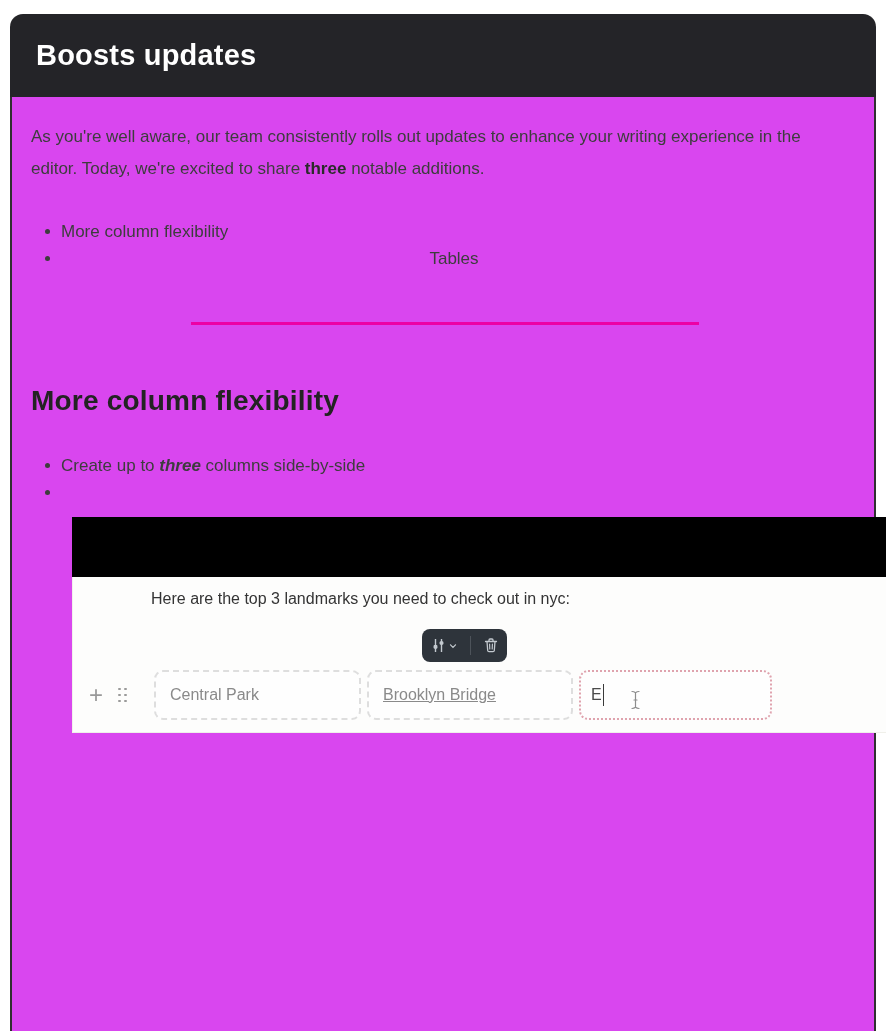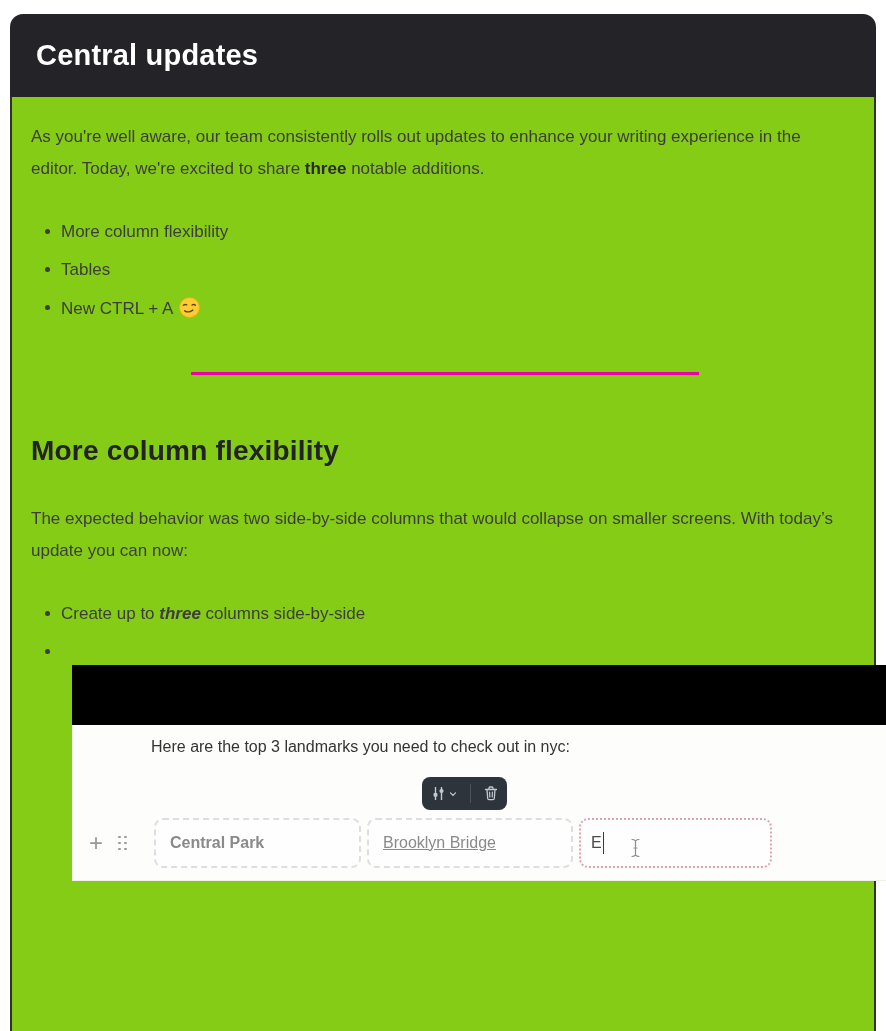--- a/index.html
+++ b/index.html
@@ -180,7 +180,7 @@
 <div class="card">
 
   <header class="card-header">
-    <h1>Central updates</h1>
+    <h1>Boosts updates</h1>
   </header>
 
   <div class="card-body">

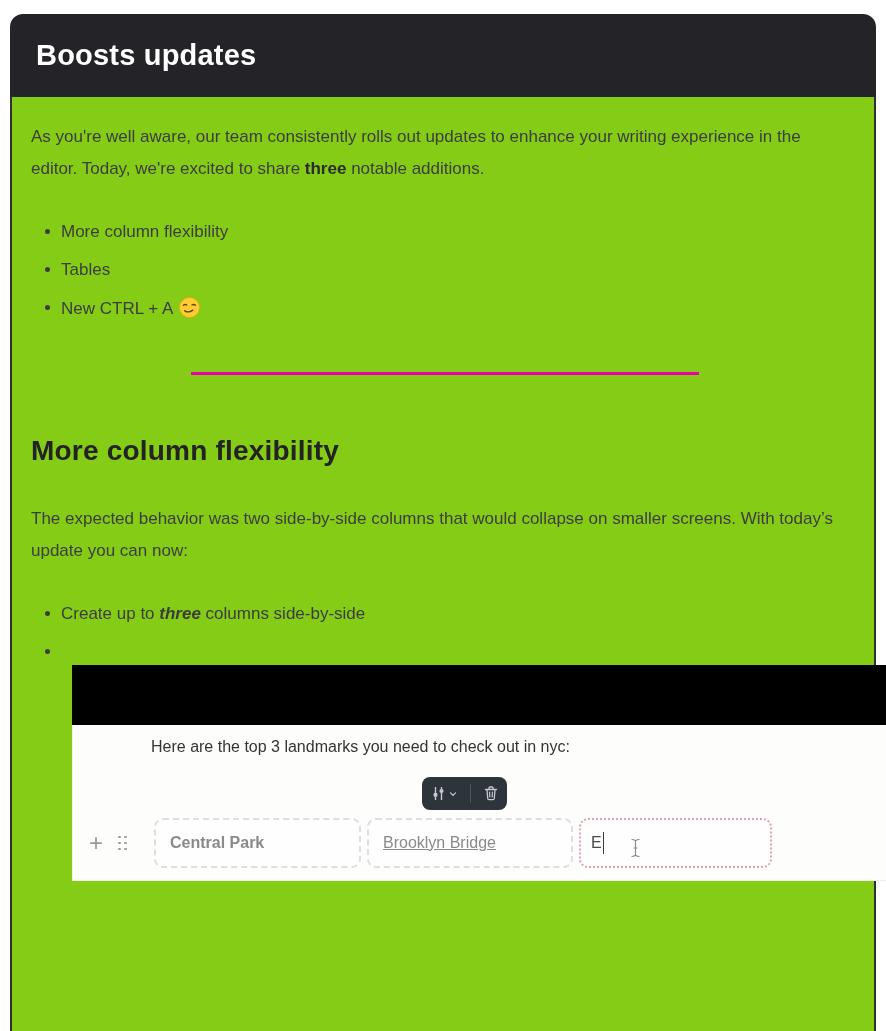--- a/index.html
+++ b/index.html
@@ -28,7 +28,7 @@
     border-right: 2px solid #303030;
     min-height: 934px;
     padding: 24px 27px 20px 19px;
-    background: #84cc16;
+    background: #d946ef;
   }
 
   .para {

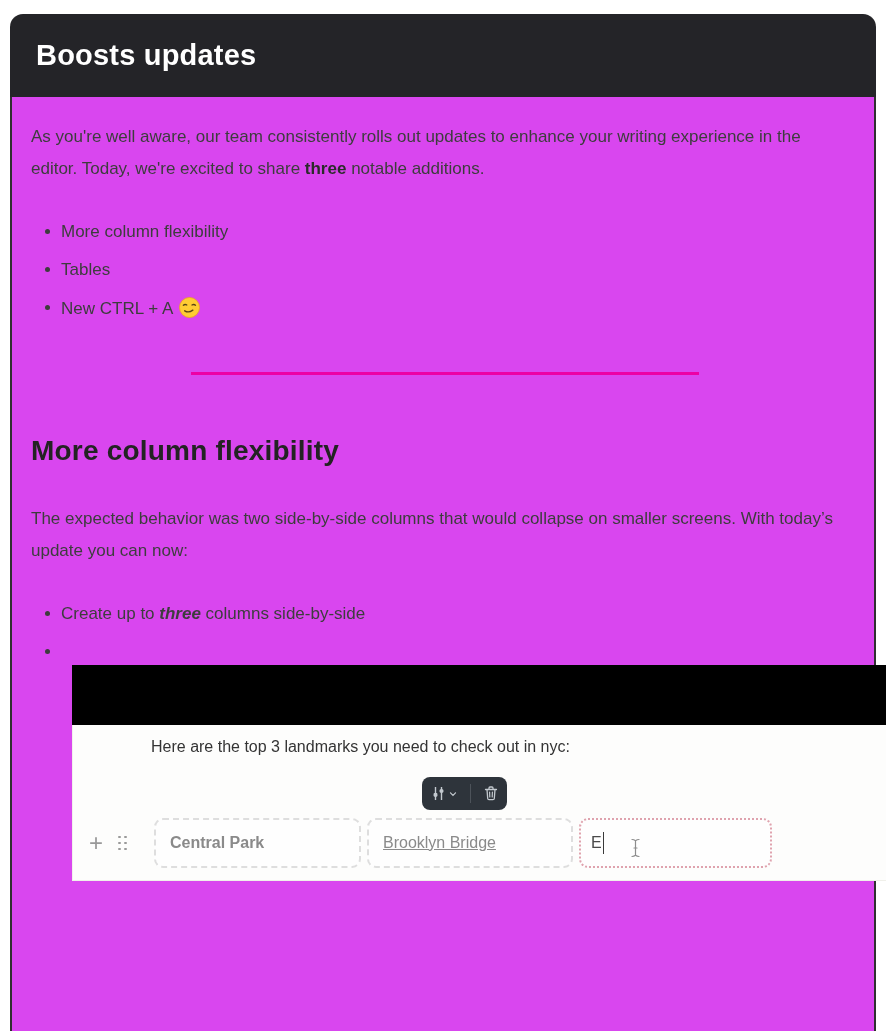--- a/index.html
+++ b/index.html
@@ -46,7 +46,7 @@
     line-height: 22px;
     color: #3d3d3d;
   }
-  ul.bullets li + li { margin-top: 16px; }
+  ul.bullets li + li { margin-top: 5px; text-align: center; }
   ul.bullets li .dot {
     position: absolute;
     left: 14px;

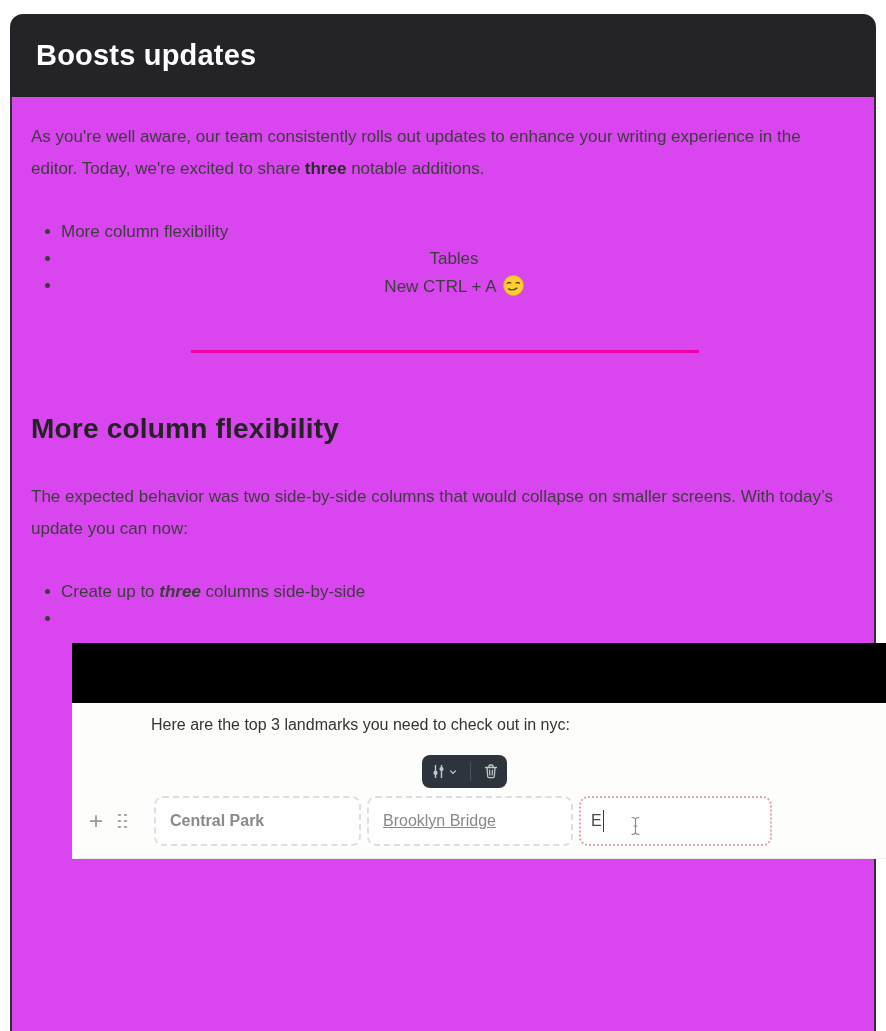--- a/index.html
+++ b/index.html
@@ -190,13 +190,6 @@
     <ul class="bullets">
       <li><span class="dot"></span><span>More column flexibility</span></li>
       <li><span class="dot"></span><span>Tables</span></li>
-      <li><span class="dot"></span><span>New CTRL + A</span><svg class="emoji-smirk" width="21" height="21" viewBox="0 0 22 22">
-            <circle cx="11" cy="11" r="10.5" fill="#ffcc33"></circle>
-            <circle cx="11" cy="11" r="10.5" fill="none" stroke="#e8a818" stroke-width="0.8"></circle>
-            <path d="M4.5 8.6 Q6.3 7.2 8.2 8.4" fill="none" stroke="#5a4314" stroke-width="1.4" stroke-linecap="round"></path>
-            <path d="M13.6 8.4 Q15.5 7.2 17.3 8.6" fill="none" stroke="#5a4314" stroke-width="1.4" stroke-linecap="round"></path>
-            <path d="M6 14.5 Q10 17 14.5 13.8" fill="none" stroke="#5a4314" stroke-width="1.5" stroke-linecap="round"></path>
-          </svg></li>
     </ul>
 
     <hr class="divider">

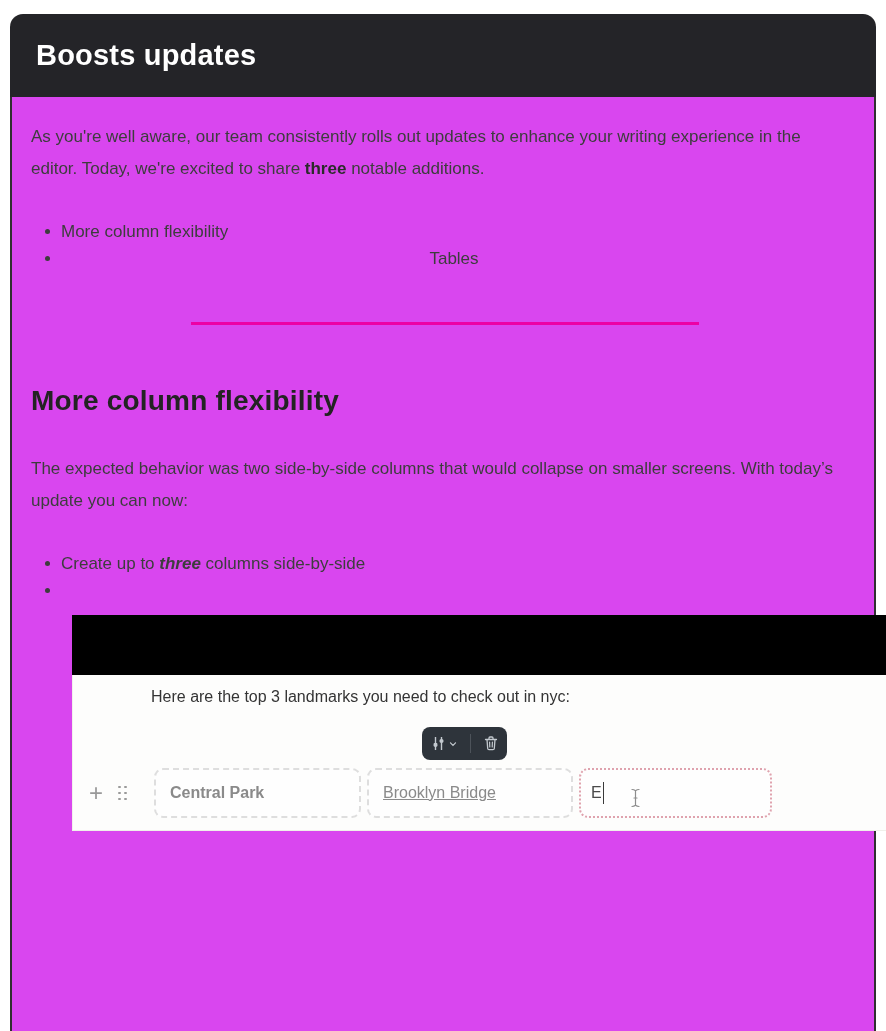--- a/index.html
+++ b/index.html
@@ -197,7 +197,6 @@
     <h2 class="section-heading">More column flexibility</h2>
 
 
-    <p class="para p3">The expected behavior was two side-by-side columns that would collapse on smaller screens. With today’s update you can now:</p>
 
     <ul class="bullets bullets-2">
       <li><span class="dot"></span><span>Create up to </span><strong><em>three</em></strong><span> columns side-by-side</span></li>

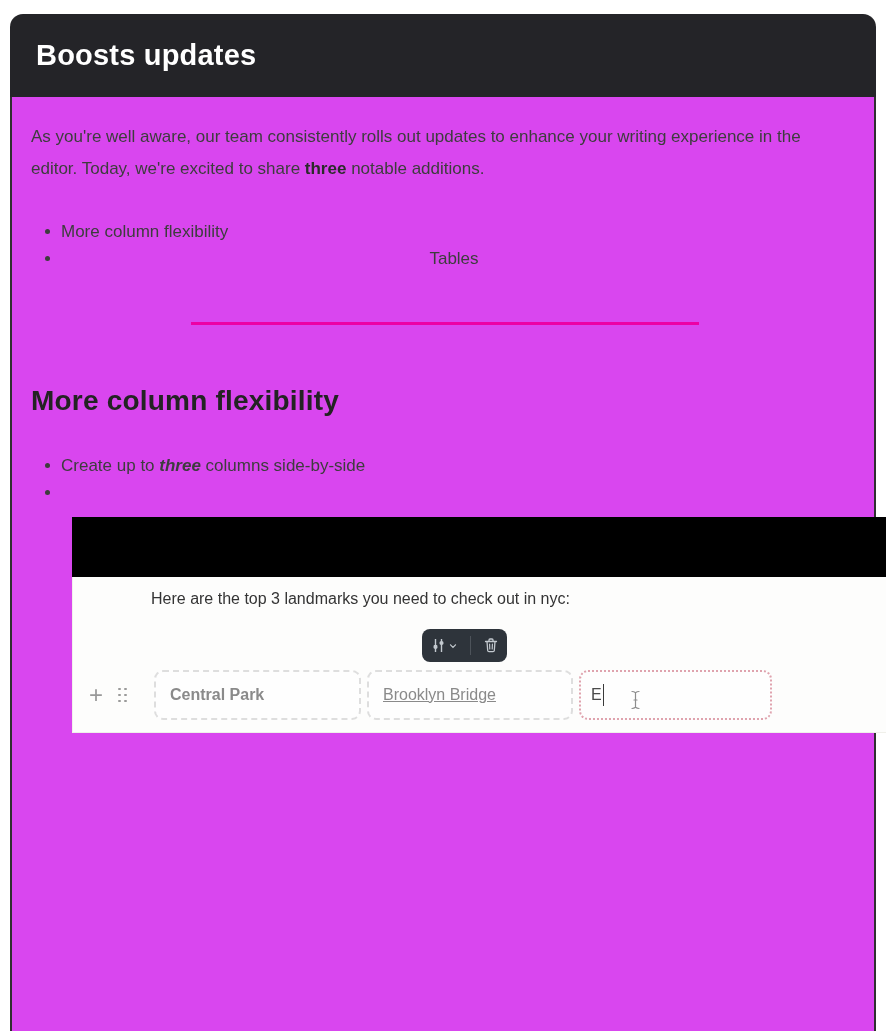--- a/index.html
+++ b/index.html
@@ -162,7 +162,7 @@
     color: #8a8a8a;
     background: #fefefe;
   }
-  .col-box.b1 { margin-left: 27px; width: 207px; font-weight: bold; }
+  .col-box.b1 { margin-left: 27px; width: 207px; }
   .col-box.b2 { margin-left: 6px; width: 206px; text-decoration: underline; }
   .col-box.b3 {
     margin-left: 6px;

